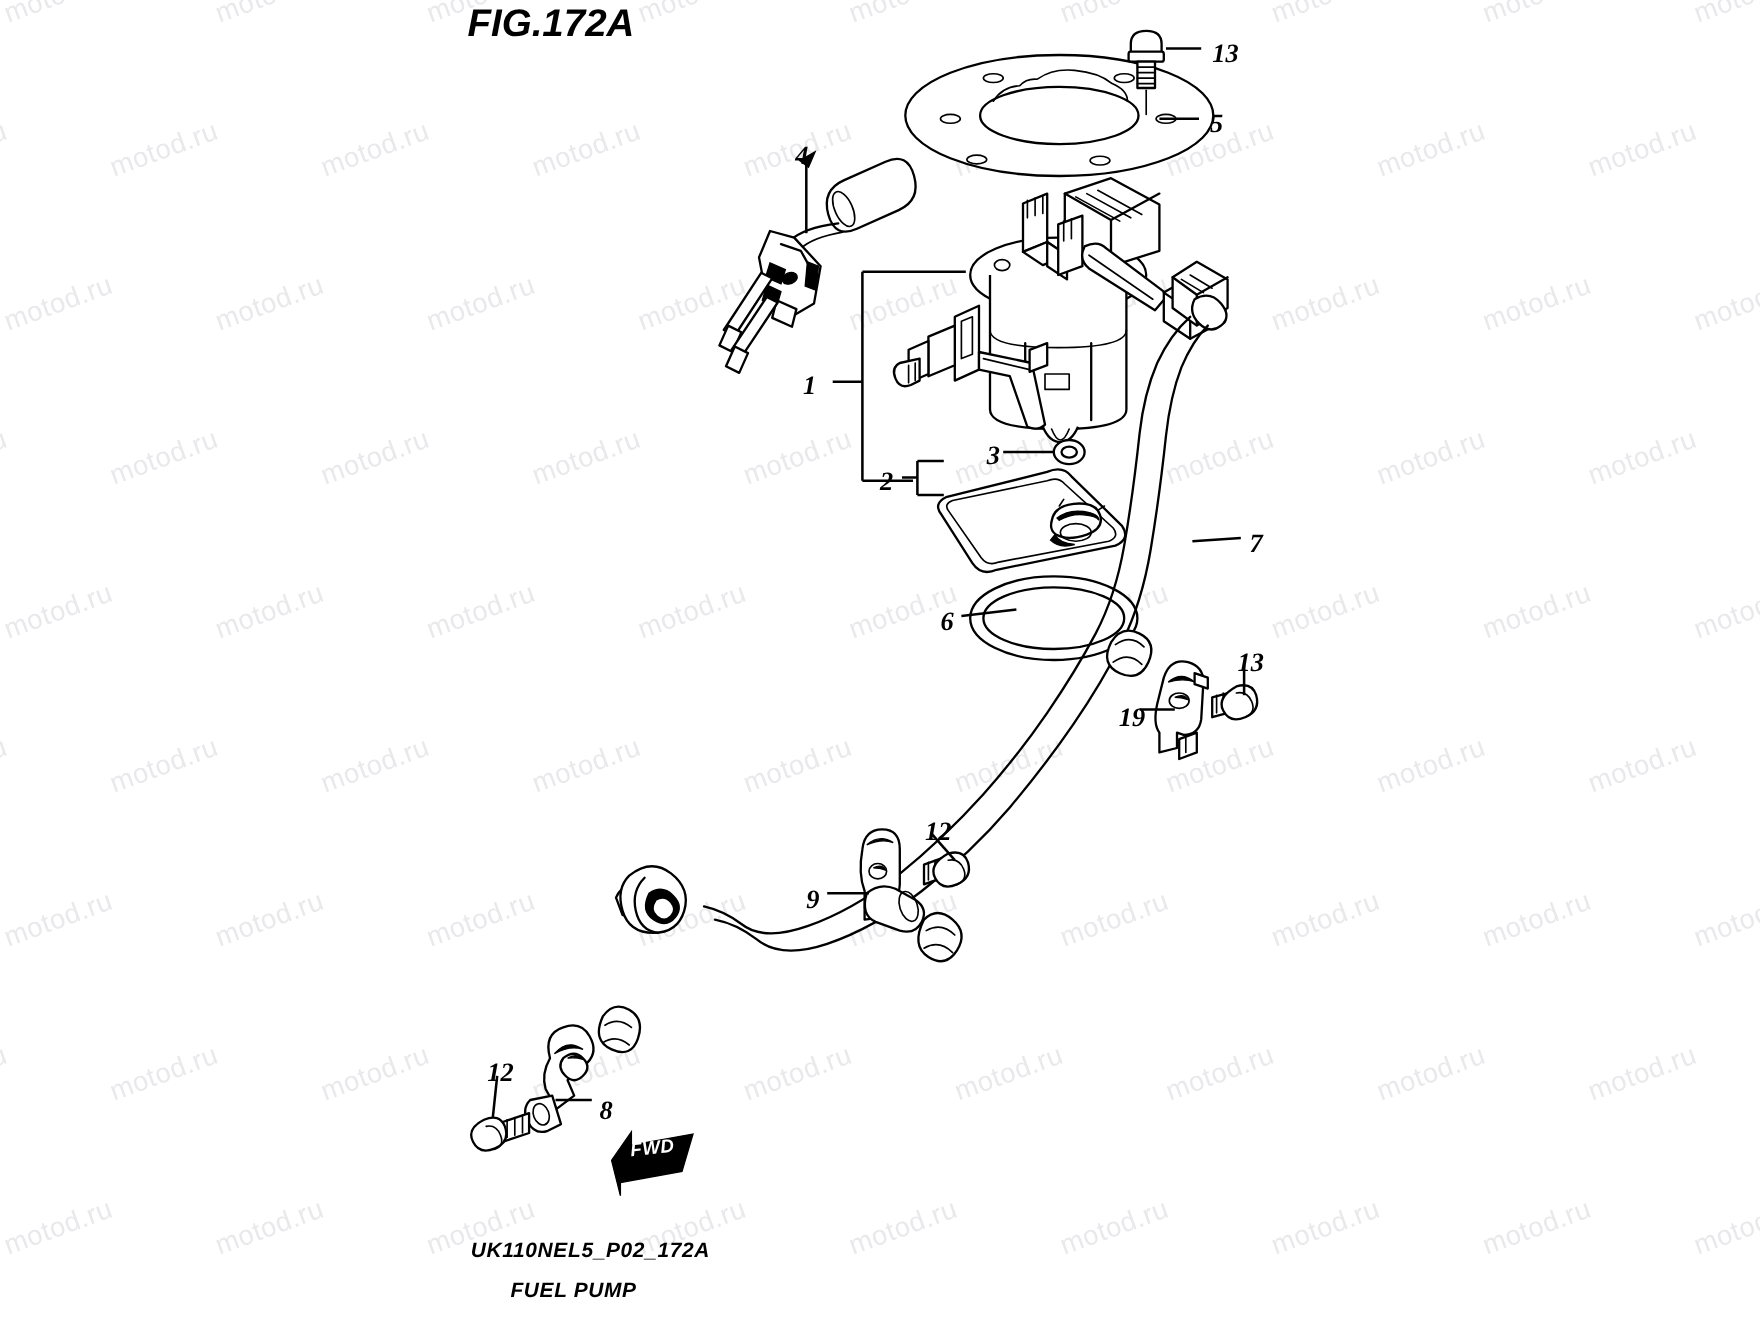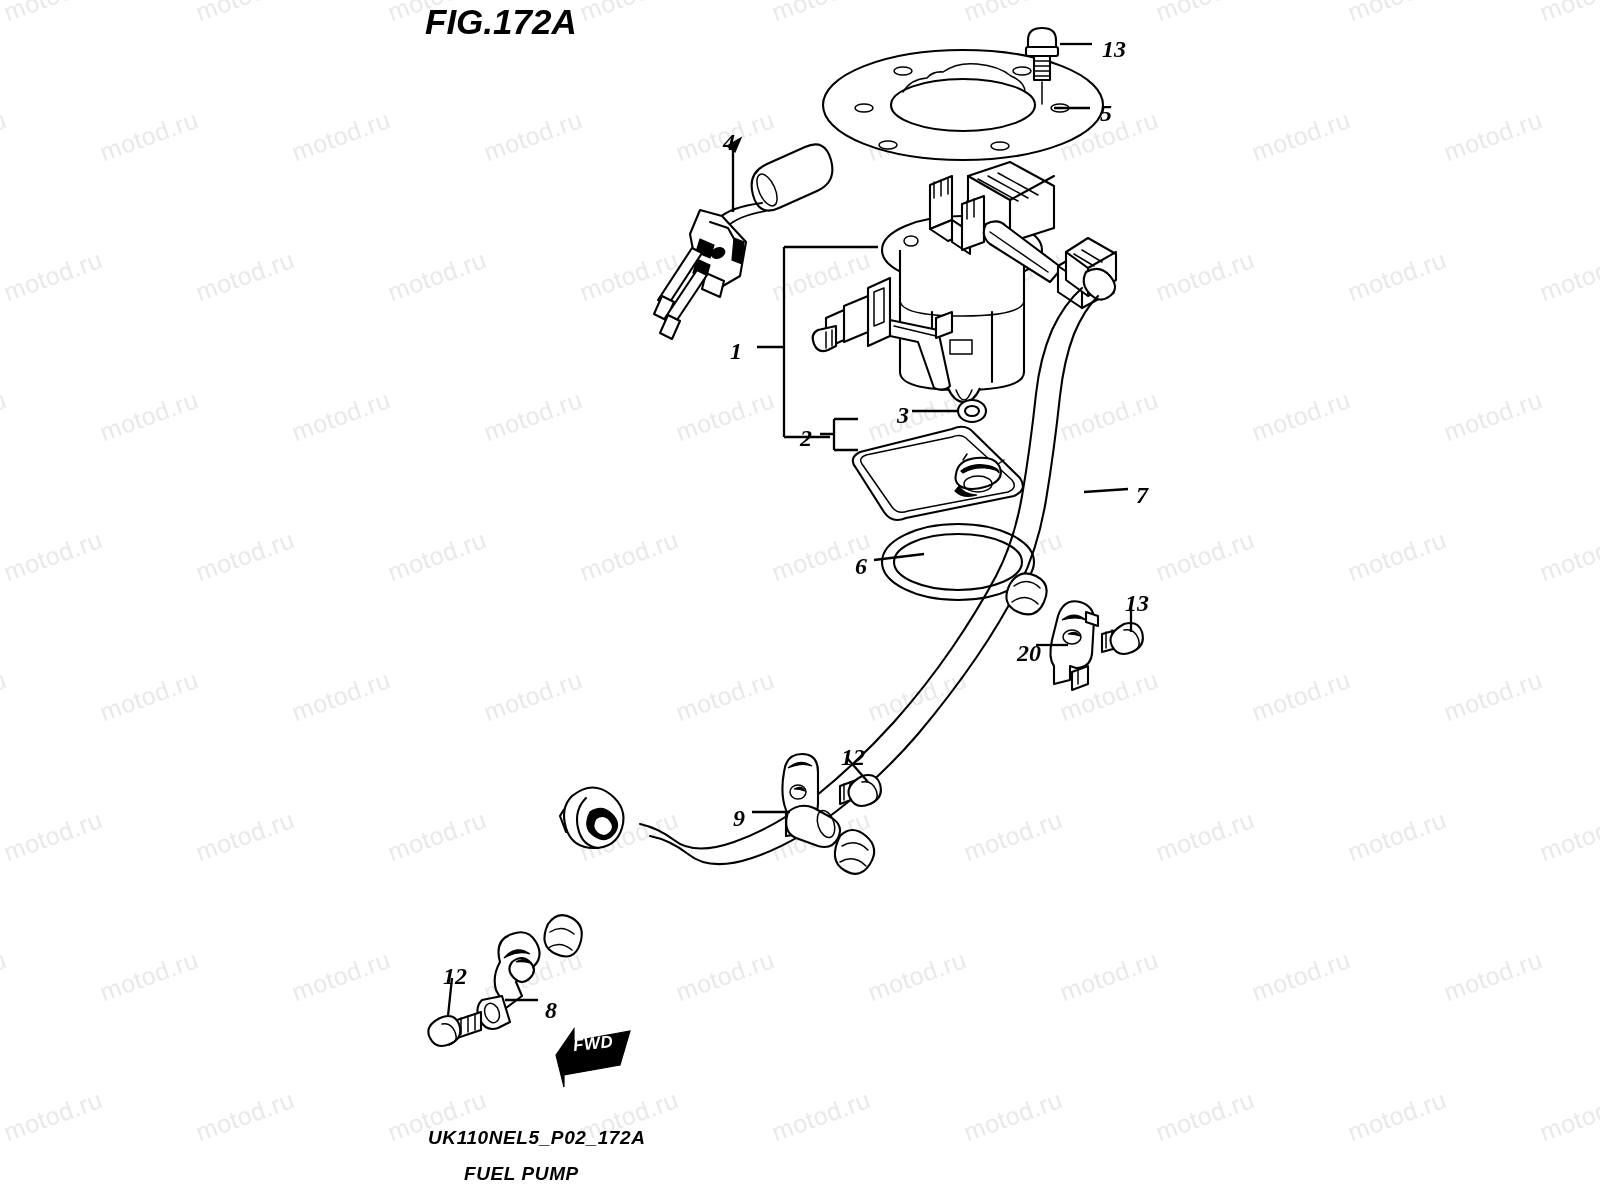--- a/index.html
+++ b/index.html
@@ -463,7 +463,7 @@
         <div class="callout" style="left: 1136px; top: 482px;">7</div>
         <div class="callout" style="left: 545px; top: 997px;">8</div>
         <div class="callout" style="left: 733px; top: 805px;">9</div>
-        <div class="callout" style="left: 1017px; top: 640px;">20</div>
+        <div class="callout" style="left: 1017px; top: 640px;">19</div>
         <div class="callout" style="left: 1125px; top: 590px;">13</div>
         <div class="callout" style="left: 841px; top: 744px;">12</div>
         <div class="callout" style="left: 443px; top: 963px;">12</div>

